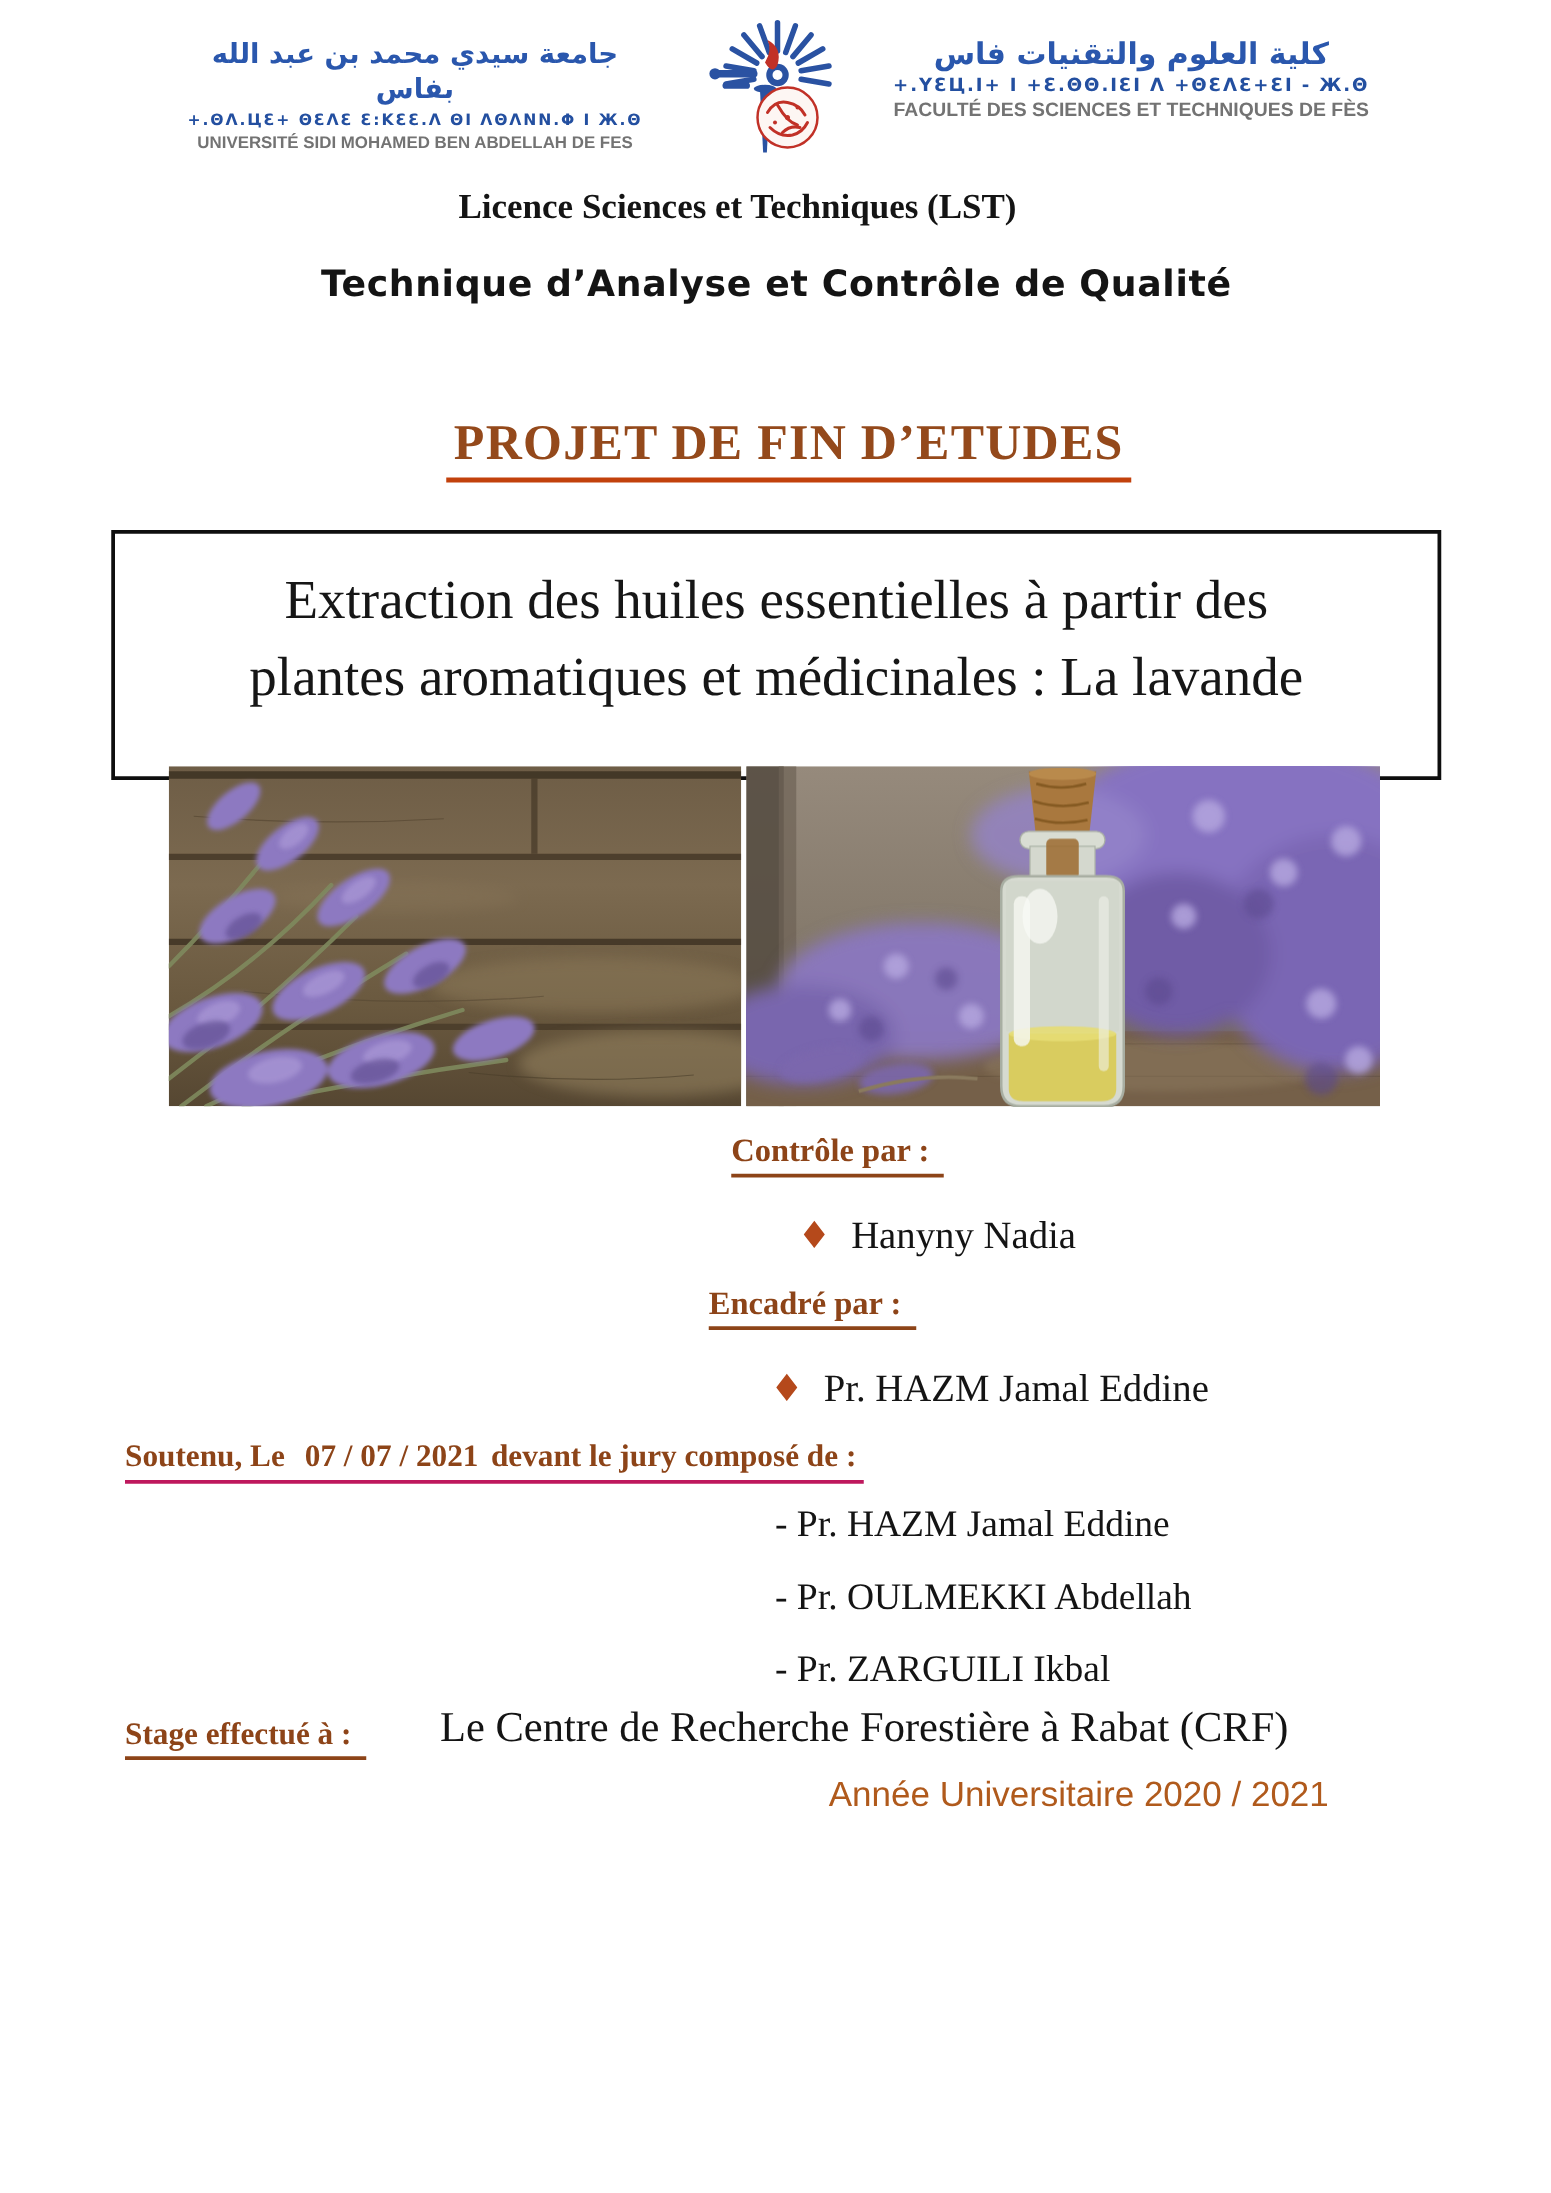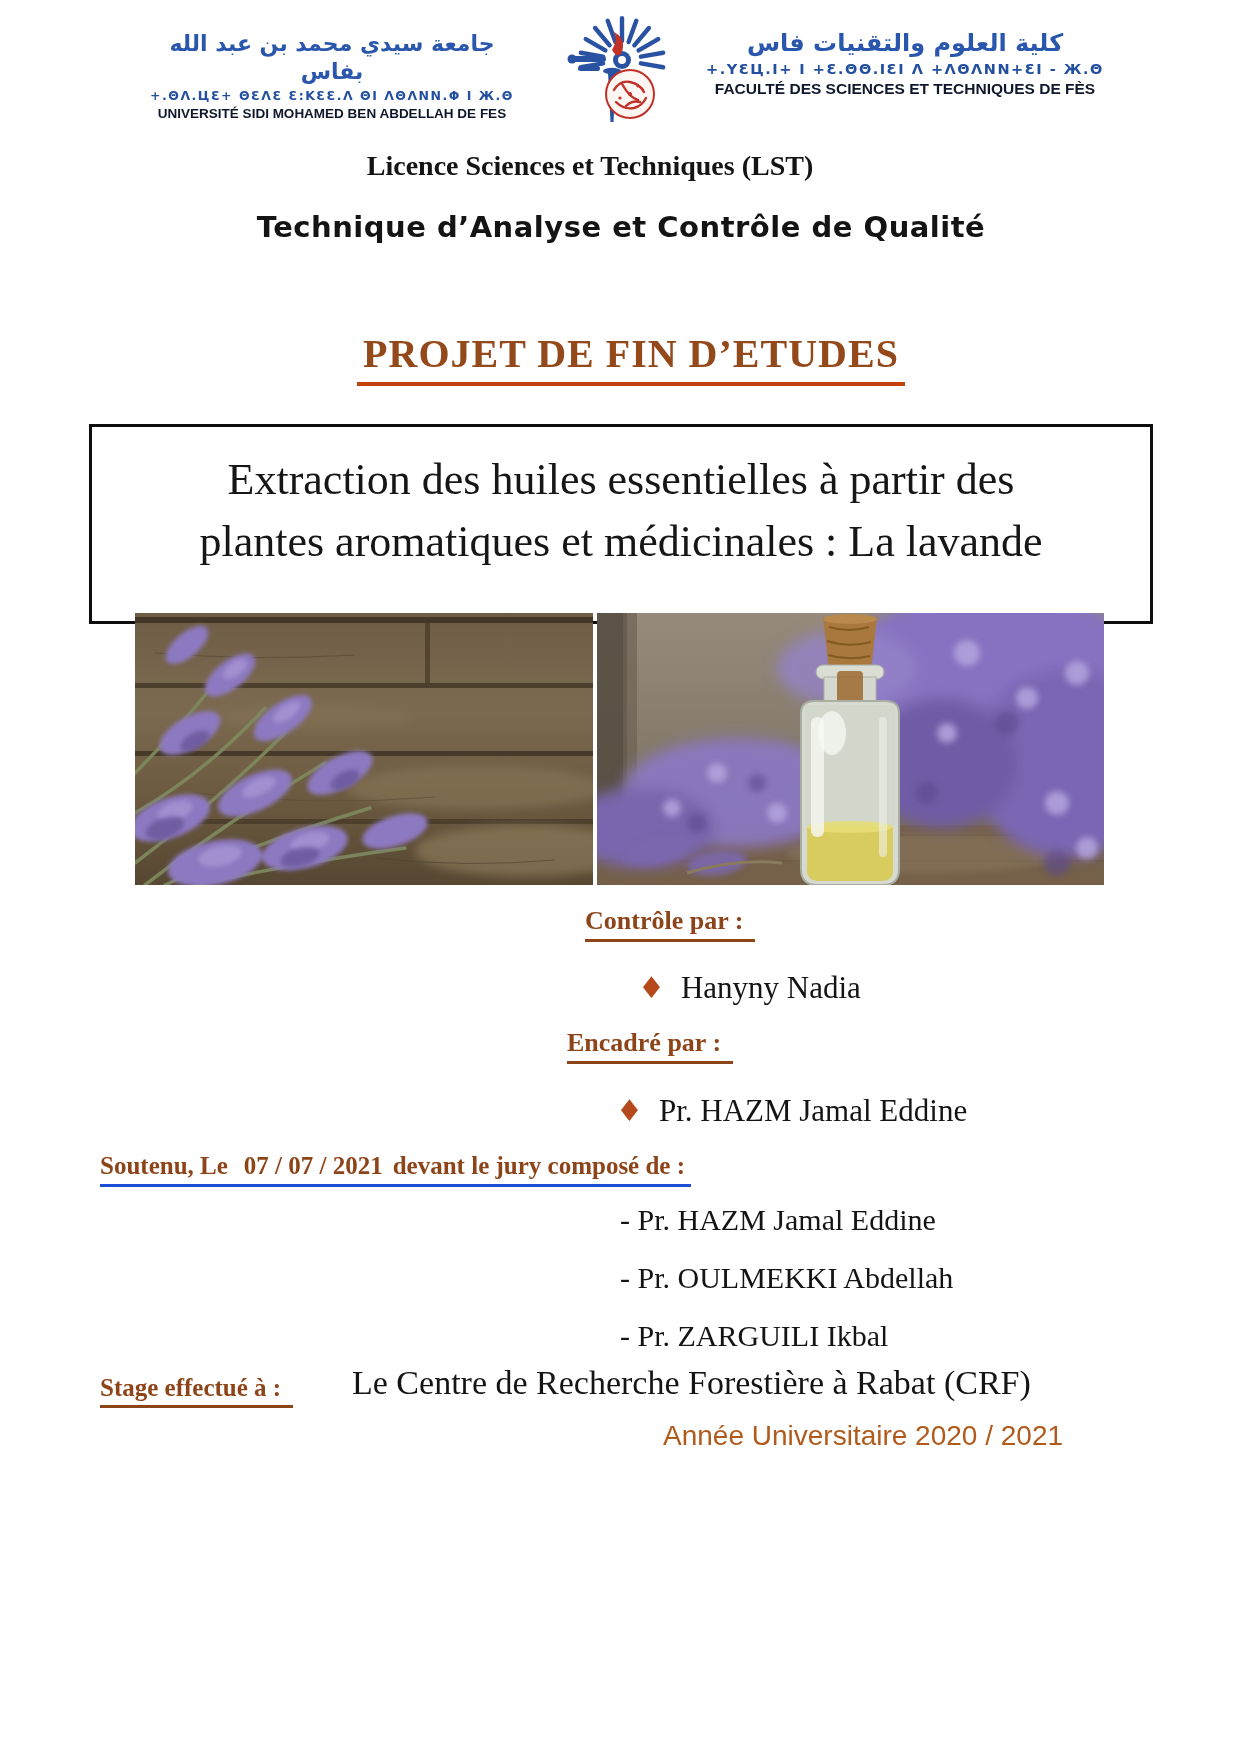--- a/index.html
+++ b/index.html
@@ -112,7 +112,7 @@
 
   <div class="hdr-block hdr-right">
     <div class="hdr-ar">كلية العلوم والتقنيات فاس</div>
-    <div class="hdr-tf">+.ΥƐЦ.Ι+ Ι +Ɛ.ΘΘ.ΙƐΙ Λ +ΛΘΛΝΝ+ƐΙ - Ж.Θ</div>
+    <div class="hdr-tf">+.ΥƐЦ.Ι+ Ι +Ɛ.ΘΘ.ΙƐΙ Λ +ΘƐΛƐ+ƐΙ - Ж.Θ</div>
     <div class="hdr-lt">FACULTÉ DES SCIENCES ET TECHNIQUES DE FÈS</div>
   </div>
 

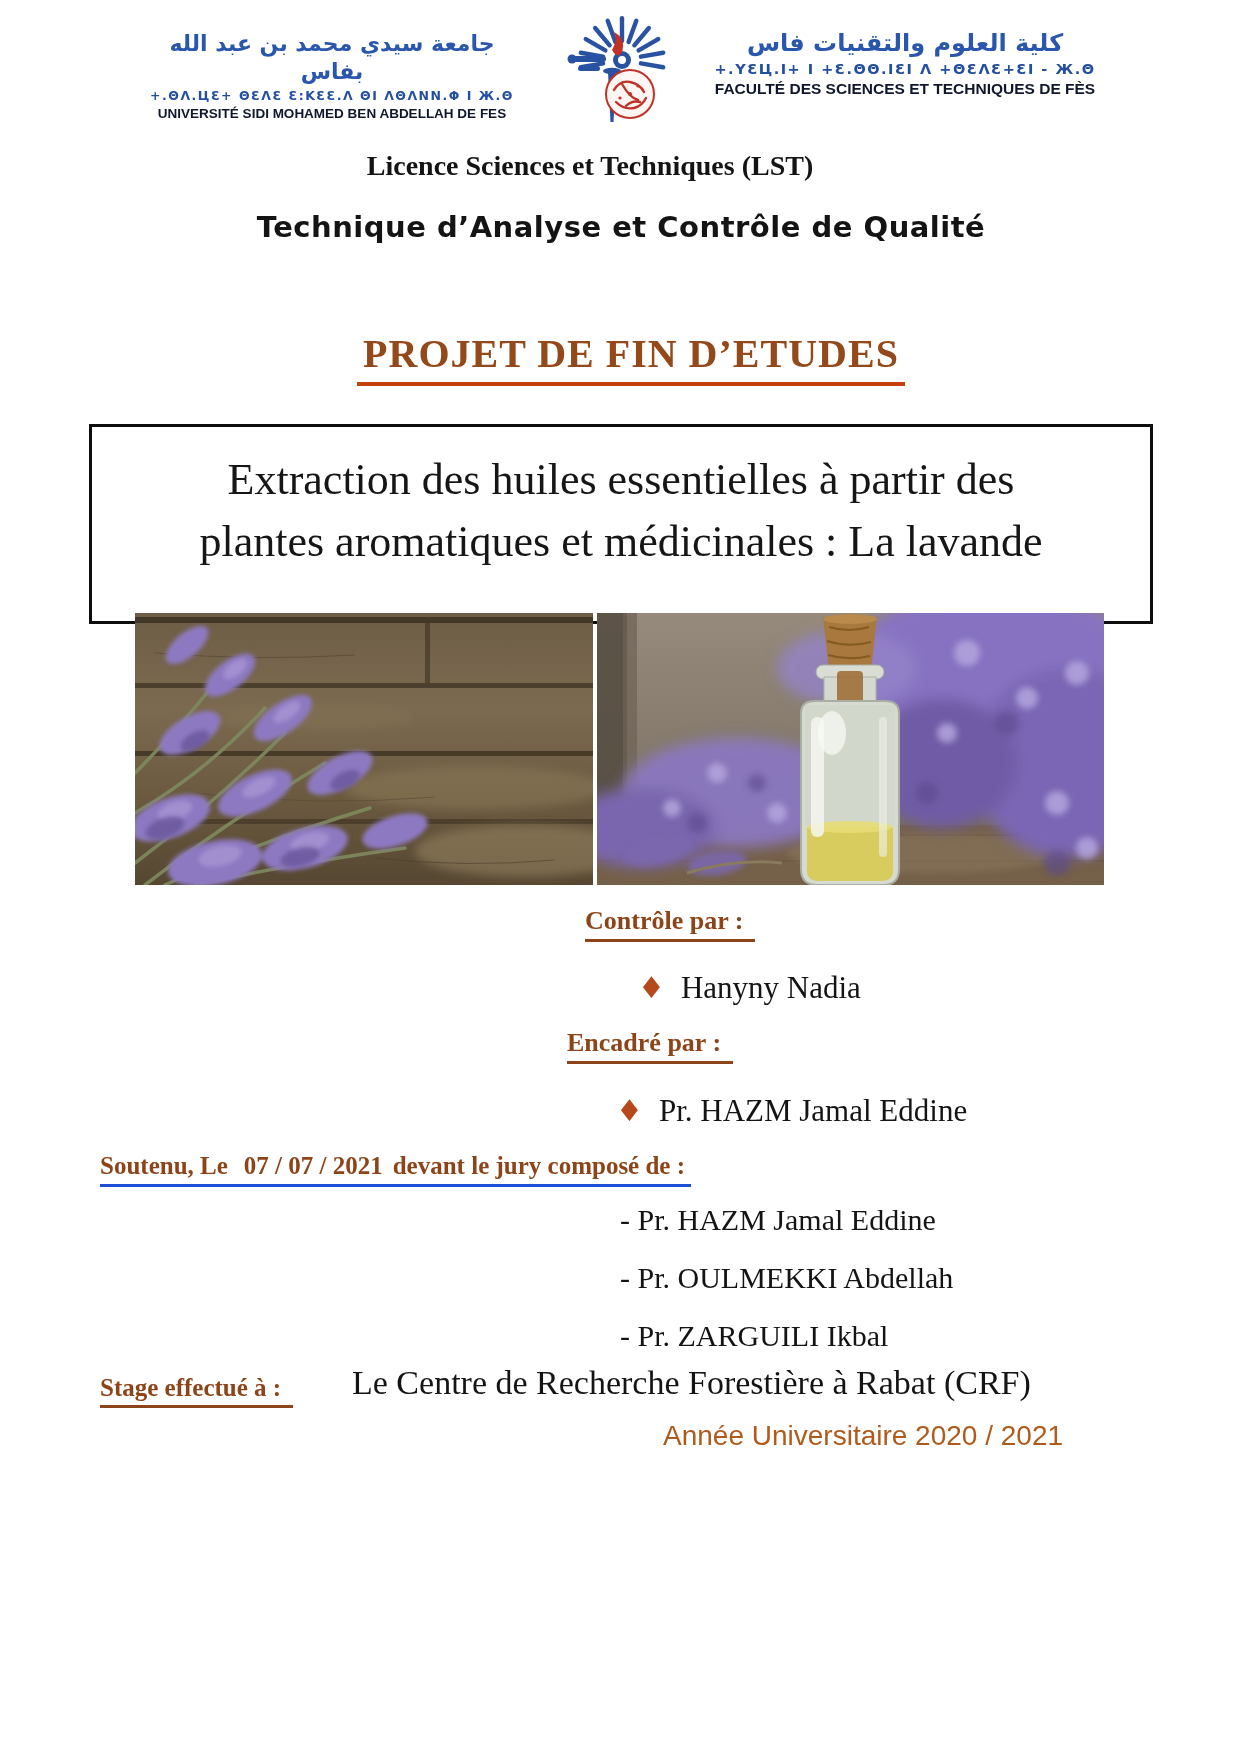--- a/index.html
+++ b/index.html
@@ -14,7 +14,7 @@
   .hdr-right .hdr-ar{font-size:24px;}
   .hdr-tf{font-family:"DejaVu Sans",sans-serif;font-weight:bold;font-size:12.5px;letter-spacing:1.5px;margin-top:3px;white-space:nowrap;}
   .hdr-right .hdr-tf{font-size:14.5px;}
-  .hdr-lt{font-family:"Liberation Sans",sans-serif;font-weight:bold;font-size:13.5px;margin-top:3px;white-space:nowrap;color:#0f172a;}
+  .hdr-lt{font-family:"Liberation Sans",sans-serif;font-weight:bold;font-size:13.5px;margin-top:3px;white-space:nowrap;color:#737373;}
   .hdr-right .hdr-lt{font-size:15.5px;}
   .logo-wrap{position:absolute;left:566px;top:10px;width:100px;height:115px;}
 

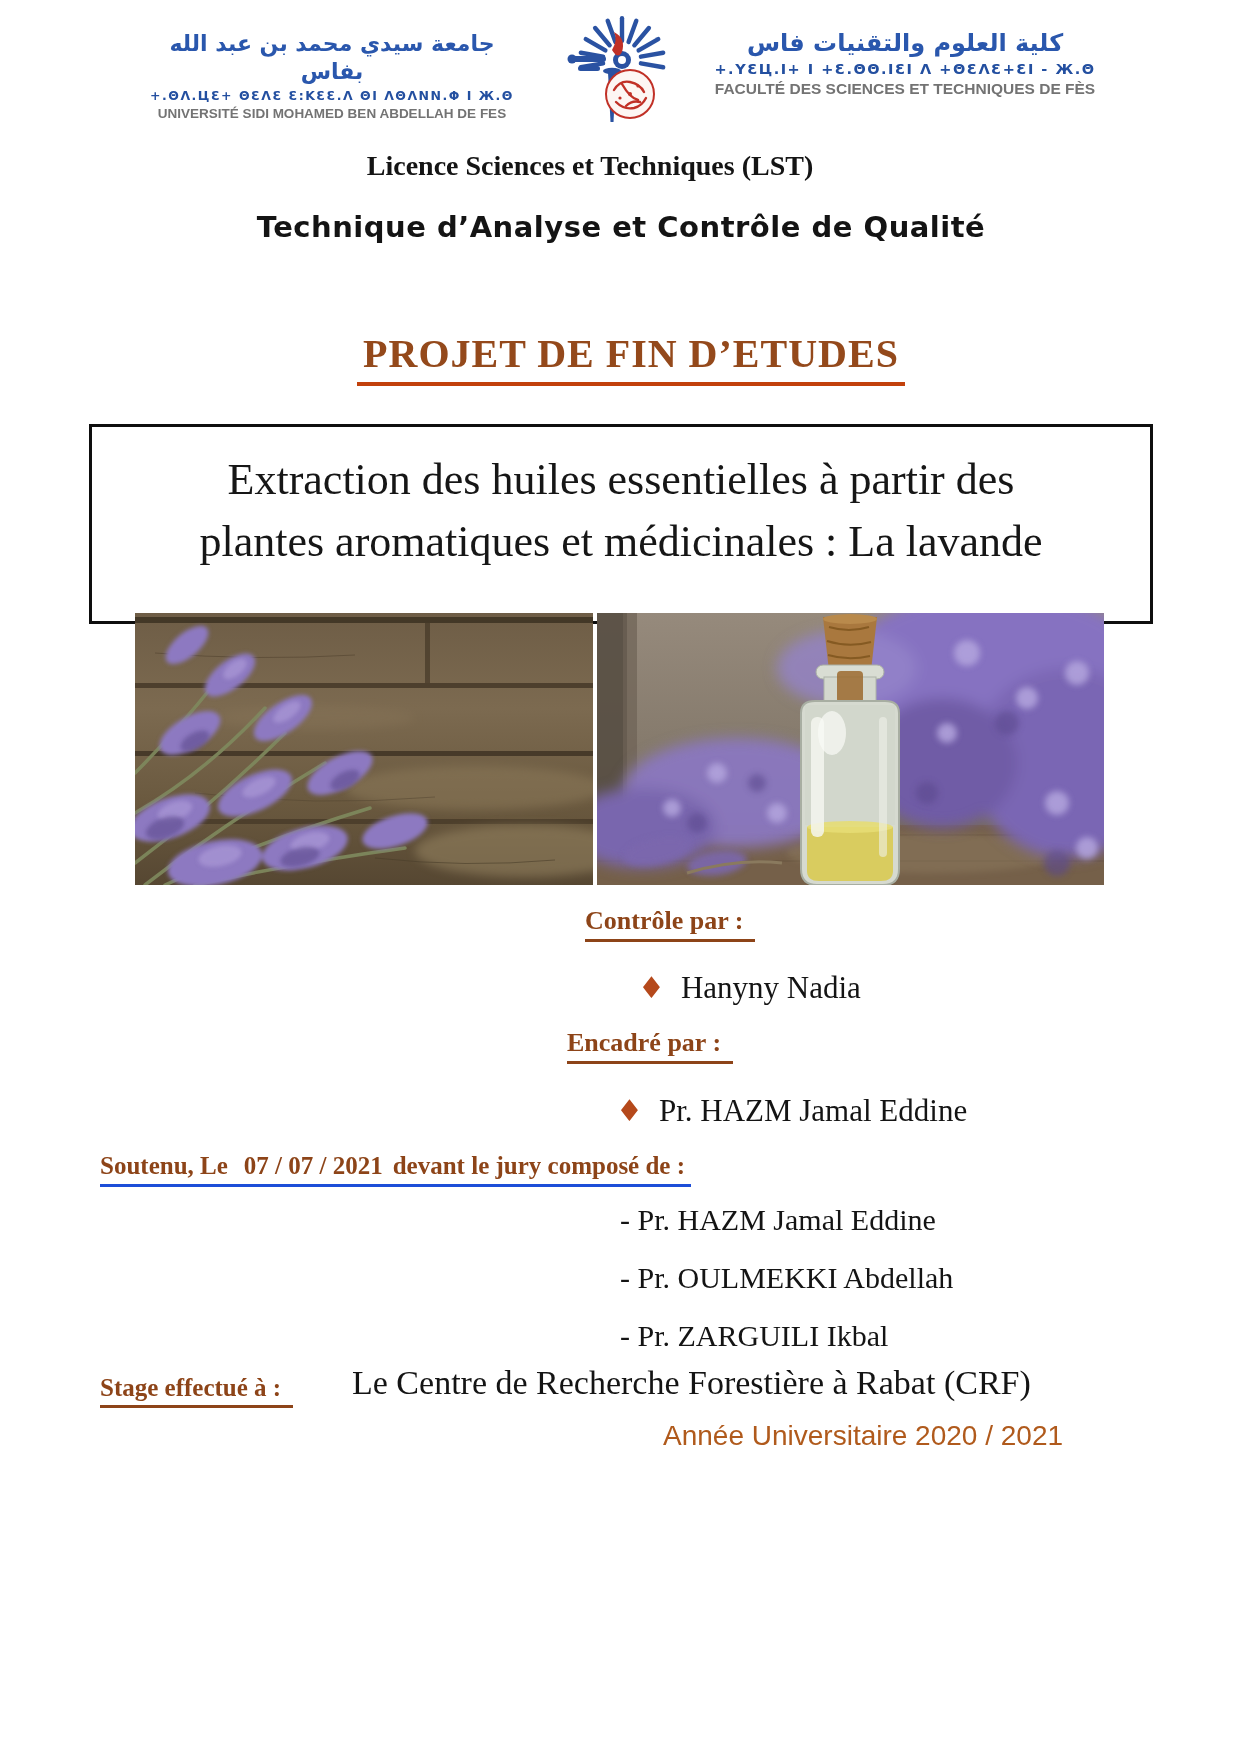--- a/index.html
+++ b/index.html
@@ -49,7 +49,7 @@
   .item-supervisor{left:616px;top:1093px;}
 
   .soutenu{position:absolute;left:100px;top:1152px;color:#8d4418;font-weight:bold;font-size:25px;white-space:nowrap;
-           border-bottom:3px solid #1d4ed8;padding:0 6px 4px 0;}
+           border-bottom:3px solid #be185d;padding:0 6px 4px 0;}
   .soutenu .date{margin:0 10px 0 16px;}
 
   .jury-item{position:absolute;left:620px;font-size:30px;white-space:nowrap;}

